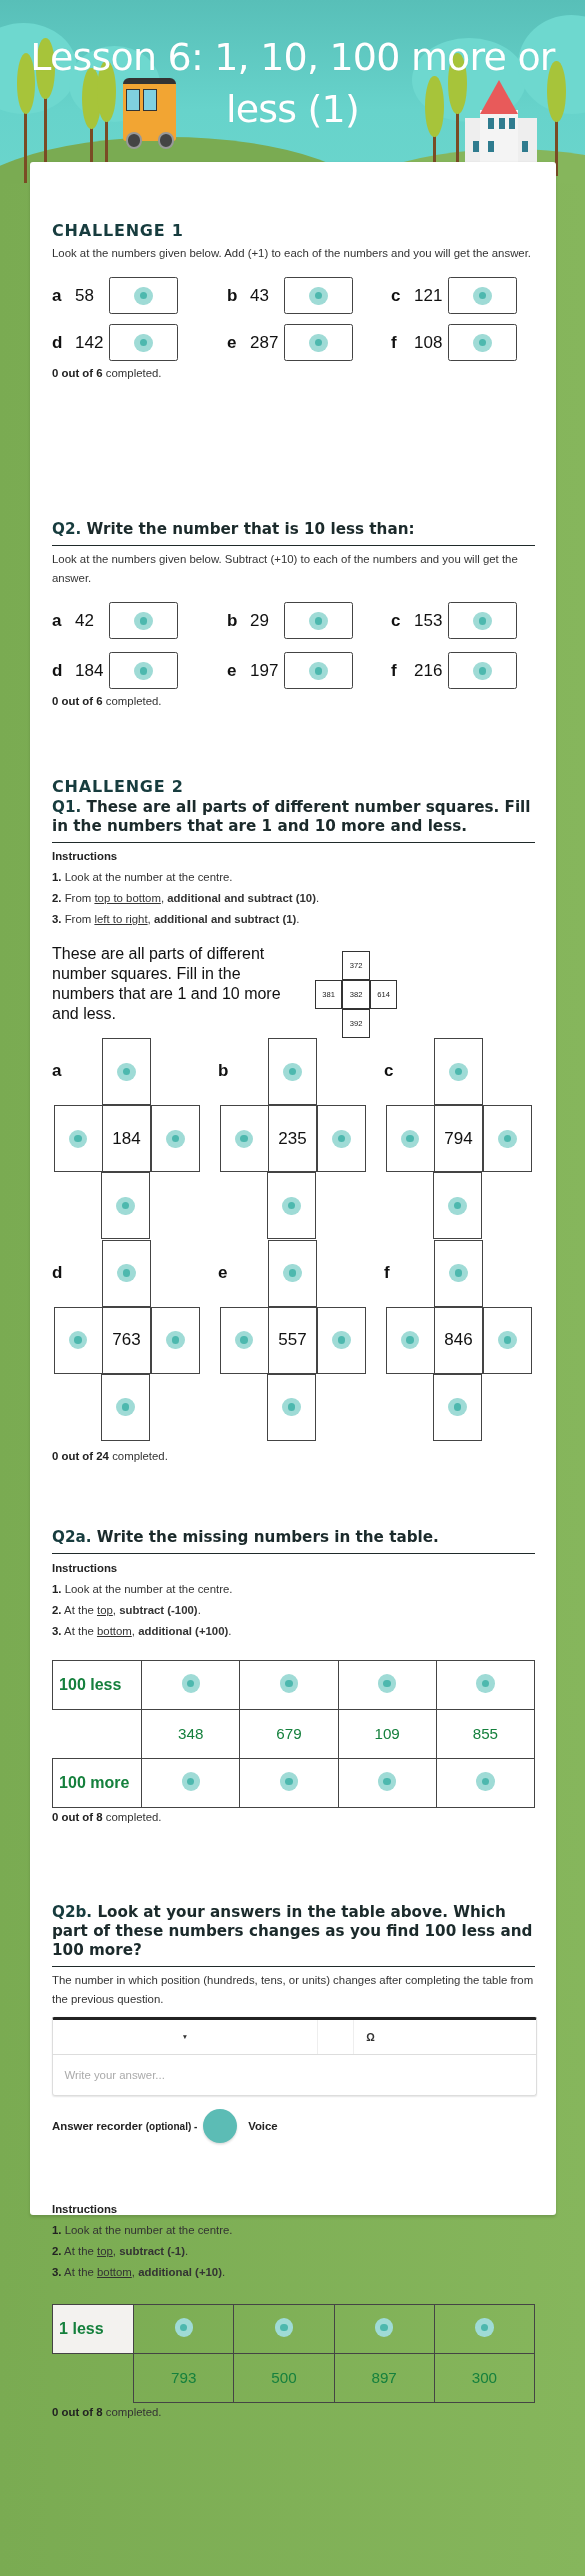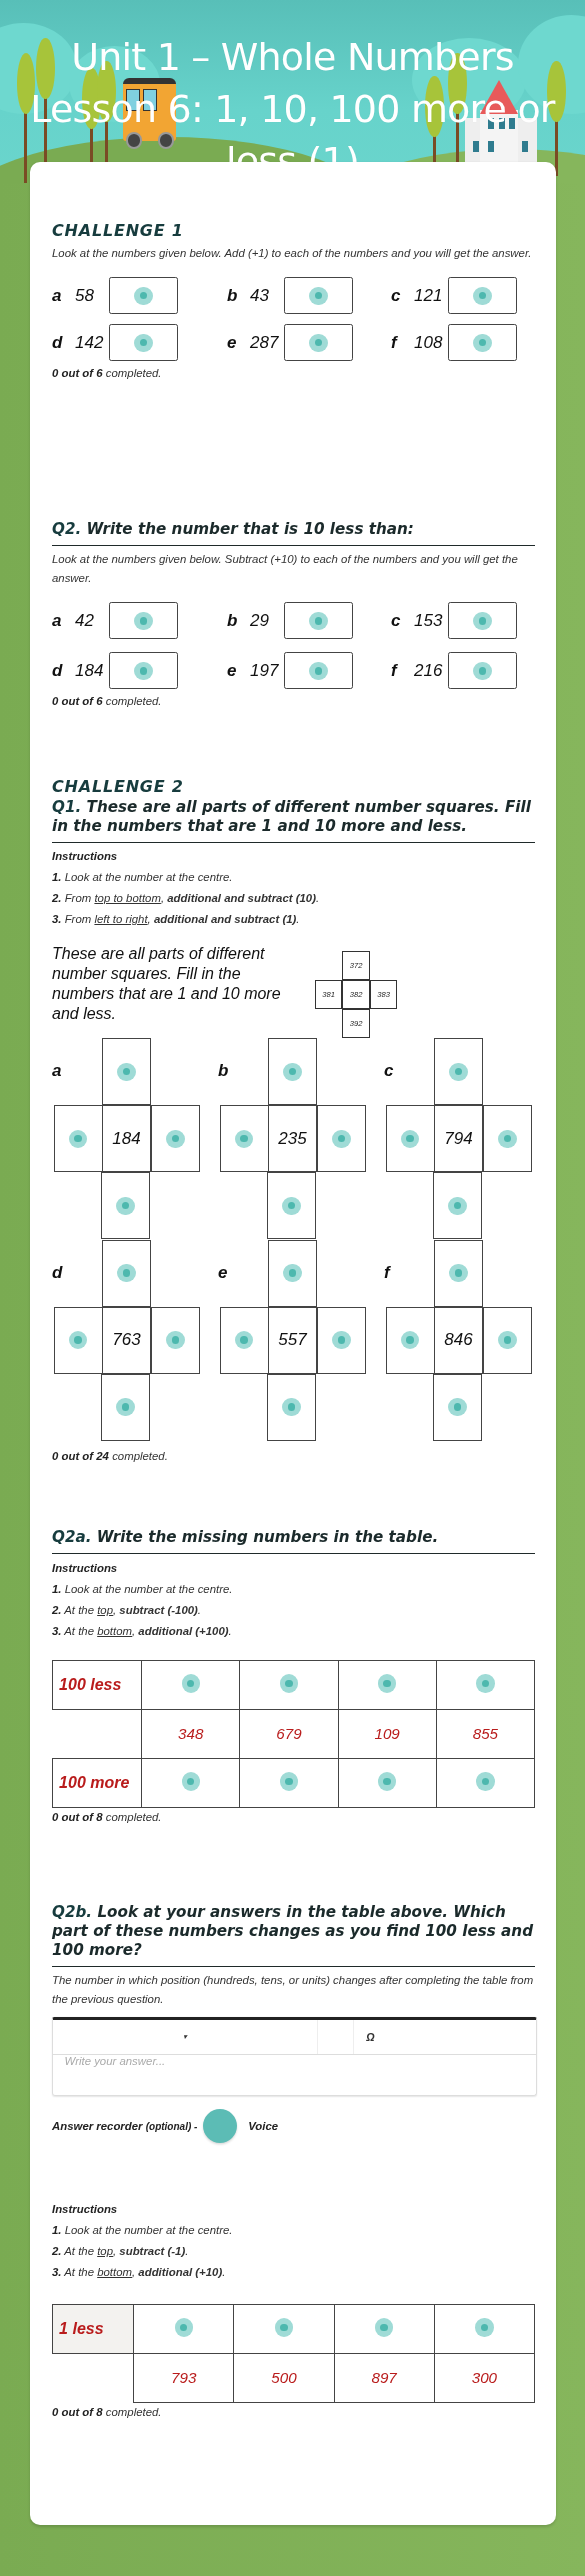--- a/index.html
+++ b/index.html
@@ -156,7 +156,6 @@
     <div class="w" style="left:57px;top:23px;"></div>
   </div>
   <div class="hero-title">
-    <div>Unit 1 – Whole Numbers</div>
     <div>Lesson 6: 1, 10, 100 more or</div>
     <div>less (1)</div>
   </div>

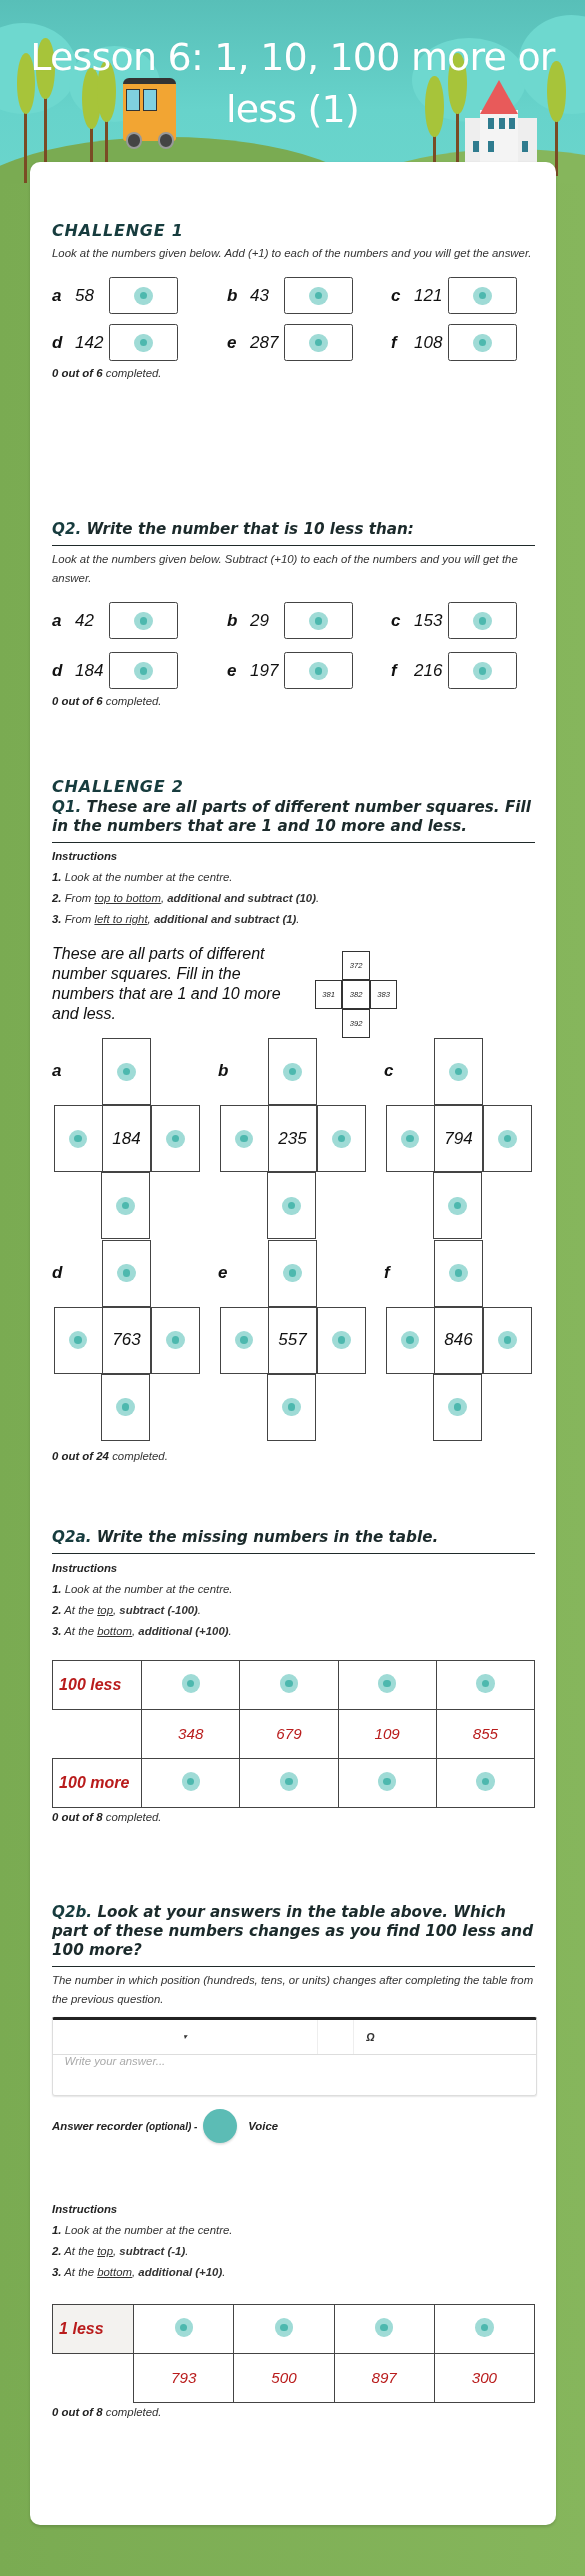--- a/index.html
+++ b/index.html
@@ -48,10 +48,9 @@
   }
   
   .card {
-    position: absolute; left: 30px; top: 162px; width: 526px; height: 2363px;
-    background: #fff; border-radius: 10px;
+    position: absolute; left: 30px; top: 162px; width: 526px; height: 2053px;
+    background: #fff; border-radius: 3px;
     box-shadow: 0 1.5px 3px rgba(0,0,0,0.15);
-    font-style: italic;
   }
   .section { position: absolute; left: 22px; width: 483px; }
   .challenge-title {

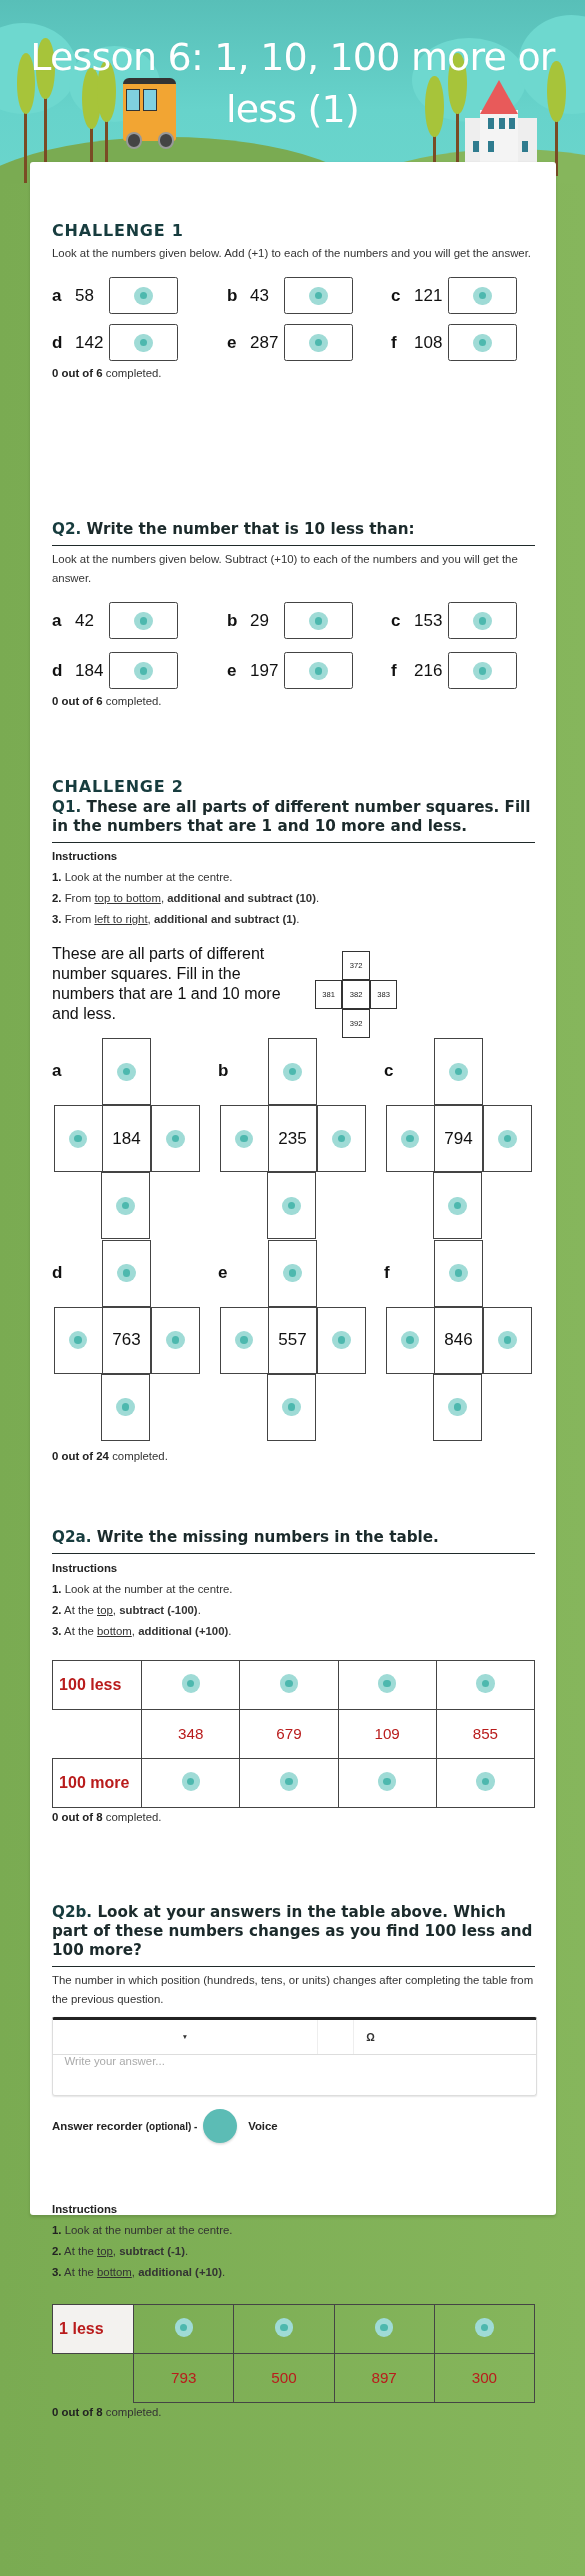--- a/index.html
+++ b/index.html
@@ -276,7 +276,7 @@
         <div class="c" style="left:27.4px;top:0;">372</div>
         <div class="c" style="left:0;top:29px;">381</div>
         <div class="c" style="left:27.4px;top:29px;">382</div>
-        <div class="c" style="left:55px;top:29px;">383</div>
+        <div class="c" style="left:55px;top:29px;">614</div>
         <div class="c" style="left:27.4px;top:58px;">392</div>
       </div>
     </div>

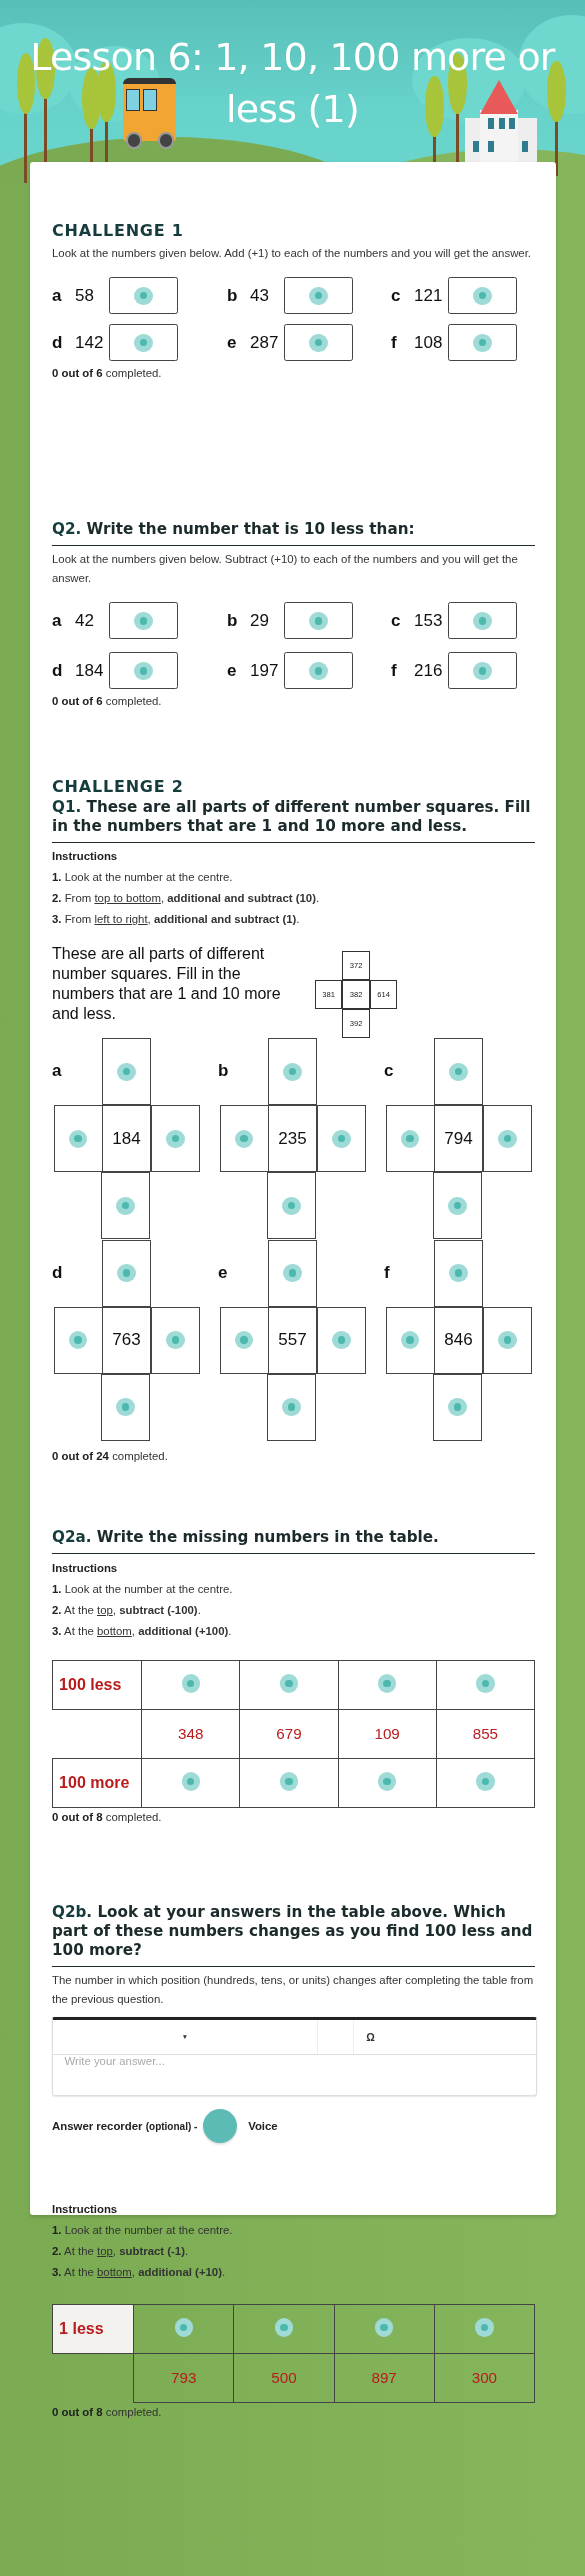--- a/index.html
+++ b/index.html
@@ -104,7 +104,7 @@
 
   
   table.nt { border-collapse: collapse; width: 483px; table-layout: fixed; }
-  table.nt td { border: 1.1px solid #444; height: 46px; text-align: center; font-size: 15.2px; color: #b91c1c; }
+  table.nt td { border: 1.1px solid #444; height: 46px; text-align: center; font-size: 15.2px; color: #15803d; }
   table.nt td.rh { text-align: left; padding-left: 6.1px; font-weight: bold; font-size: 16px; width: 81px; }
   table.nt td.blank { border-left: none; border-top: none; border-bottom: none; }
 

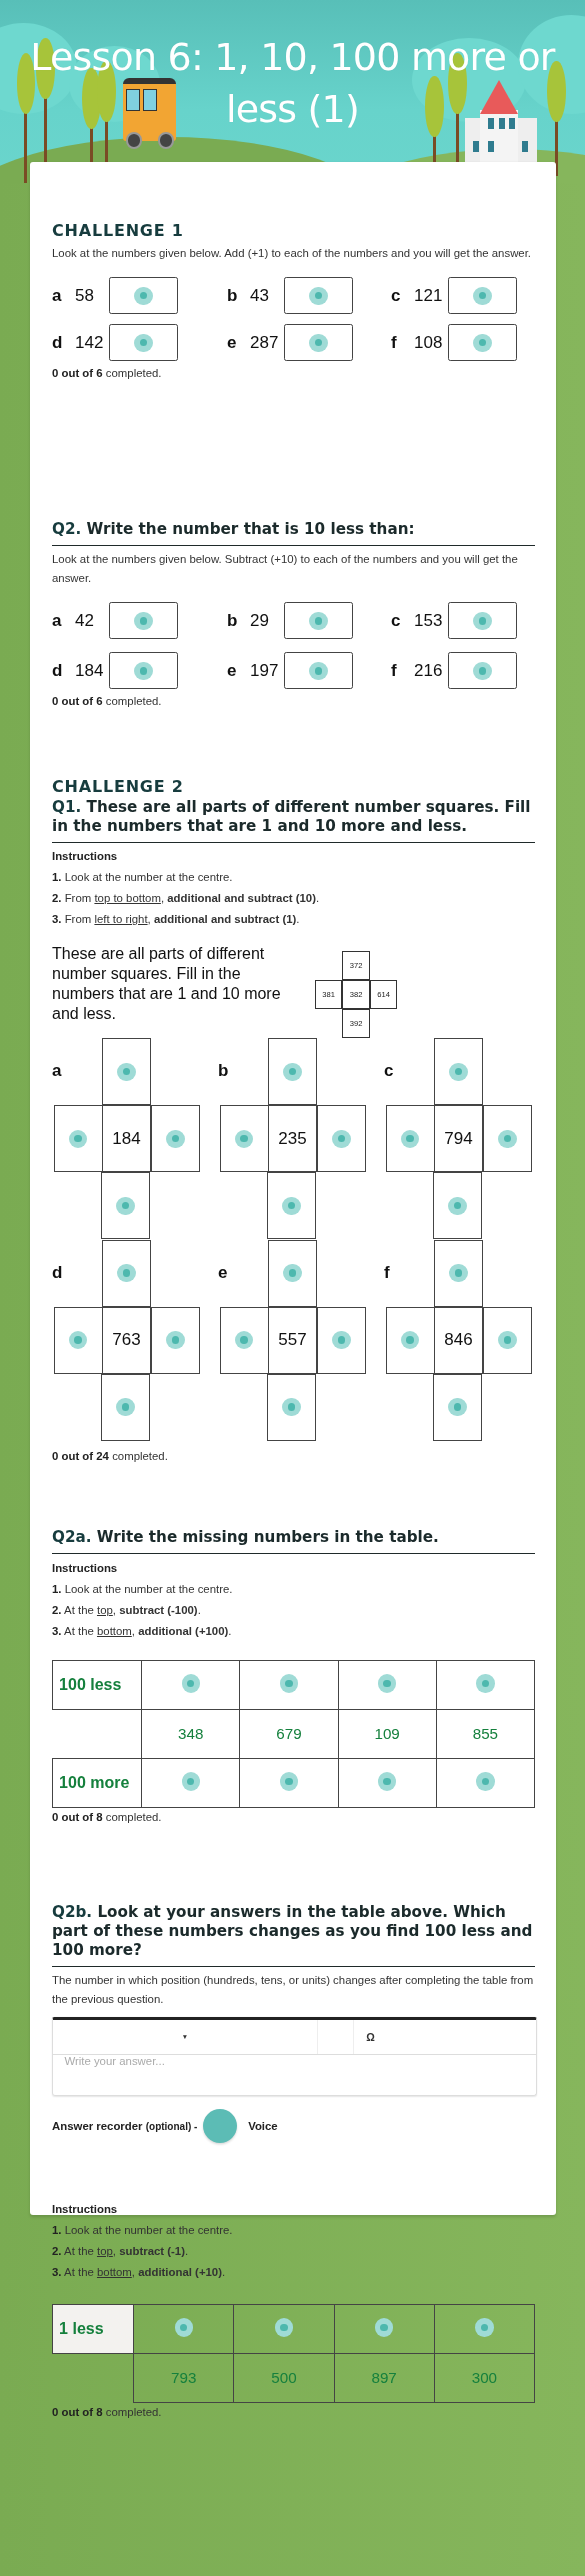--- a/index.html
+++ b/index.html
@@ -114,7 +114,7 @@
   .editor .tb .dd { width: 264px; display: flex; align-items: center; justify-content: center; border-right: 0.8px solid #eee; font-size: 7.6px; color: #333; cursor: pointer; }
   .editor .tb .sp { width: 35px; border-right: 0.8px solid #eee; }
   .editor .tb .omega { padding-left: 12.2px; display: flex; align-items: center; font-size: 10.7px; font-weight: bold; color: #333; cursor: pointer; }
-  .editor .ta { height: 40px; padding: 0 11.4px; display: flex; font-size: 11.4px; color: #aaa; }
+  .editor .ta { height: 40px; padding: 0 11.4px; display: flex; align-items: center; font-size: 11.4px; color: #aaa; }
   .recorder { display: flex; align-items: center; margin-top: 13.7px; }
   .recorder .rl { font-size: 11.4px; font-weight: bold; color: #222; }
   .recorder .rl small { font-size: 10px; }

